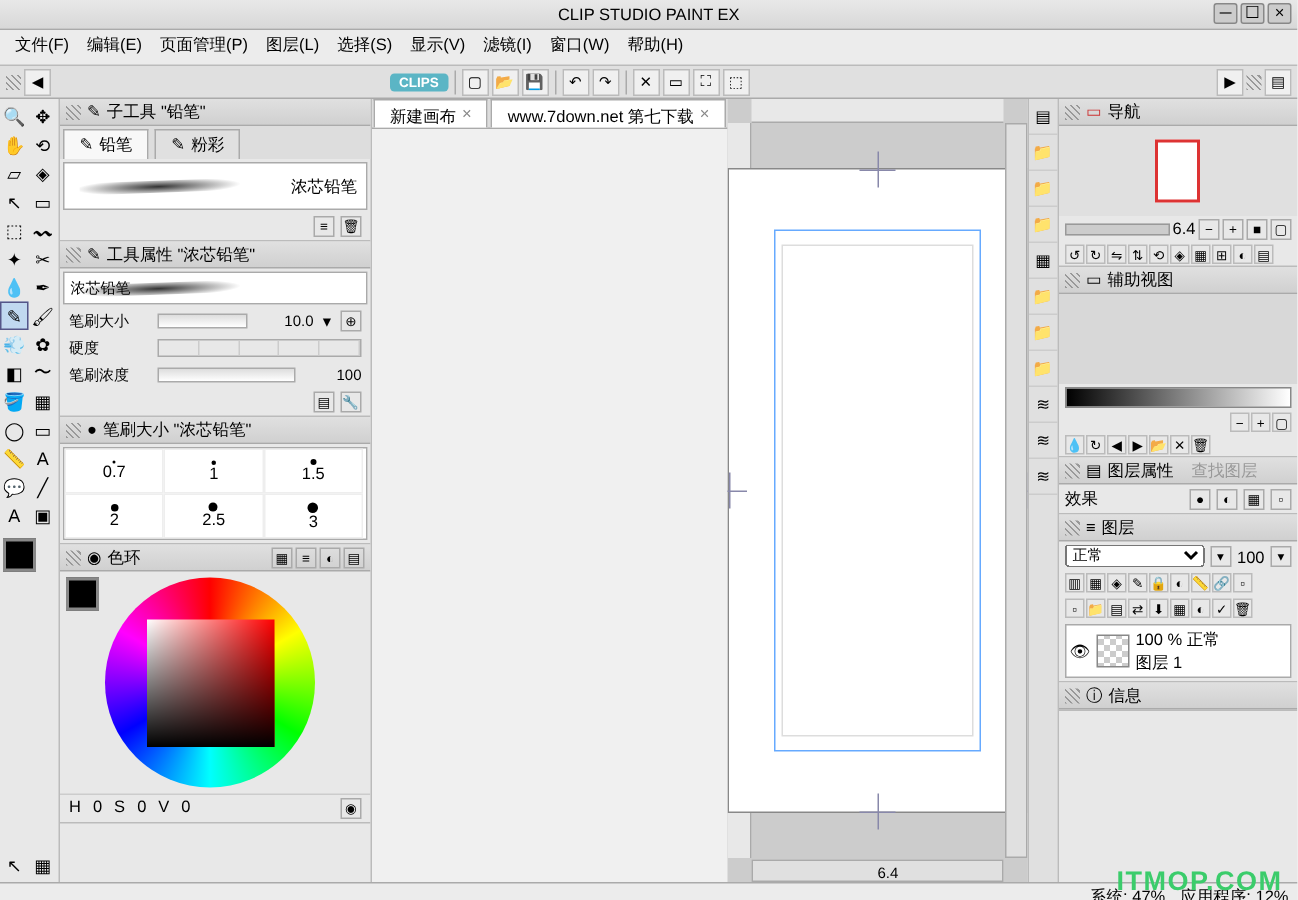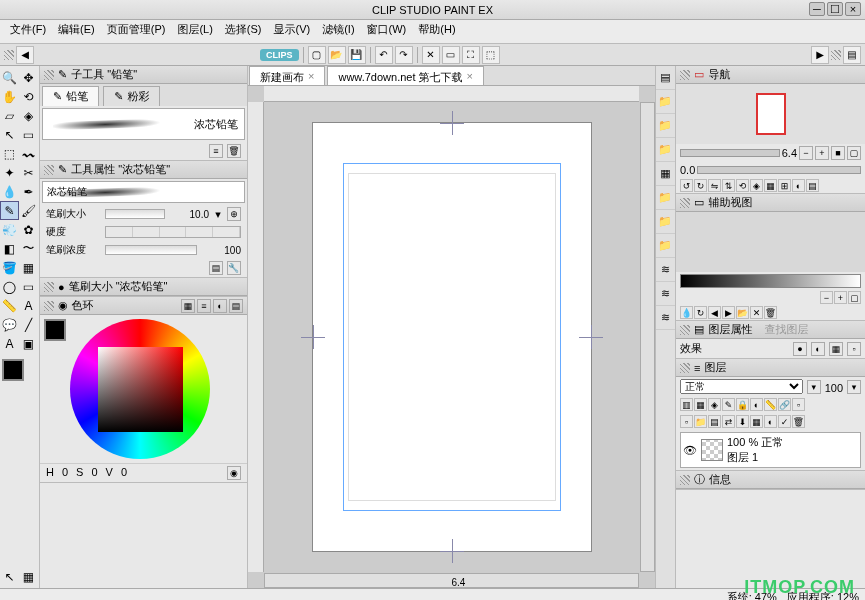--- a/index.html
+++ b/index.html
@@ -43,7 +43,7 @@
 .color-wheel { width: 140px; height: 140px; border-radius: 50%; background: conic-gradient(red,yellow,lime,cyan,blue,magenta,red); position: relative; display: flex; align-items: center; justify-content: center; }
 .color-square { width: 85px; height: 85px; background: linear-gradient(to top, #000, transparent), linear-gradient(to right, #fff, #f00); }
 .hsv-row { display: flex; gap: 8px; font-size: 9px; padding: 2px 6px; border-top: 1px solid #ccc; }
-.canvas-area { flex: 1; background: #f0f0f0; display: flex; flex-direction: column; }
+.canvas-area { flex: 1; background: #f0f0f0; display: flex; flex-direction: row; }
 .doc-tabs { height: 20px; background: #ddd; border-bottom: 1px solid #aaa; display: flex; }
 .doc-tab { padding: 3px 10px; background: #fff; border: 1px solid #aaa; border-bottom: none; margin: 0 1px; cursor: pointer; display: flex; gap: 4px; font-size: 10px; }
 .doc-tab .x { color: #888; cursor: pointer; }

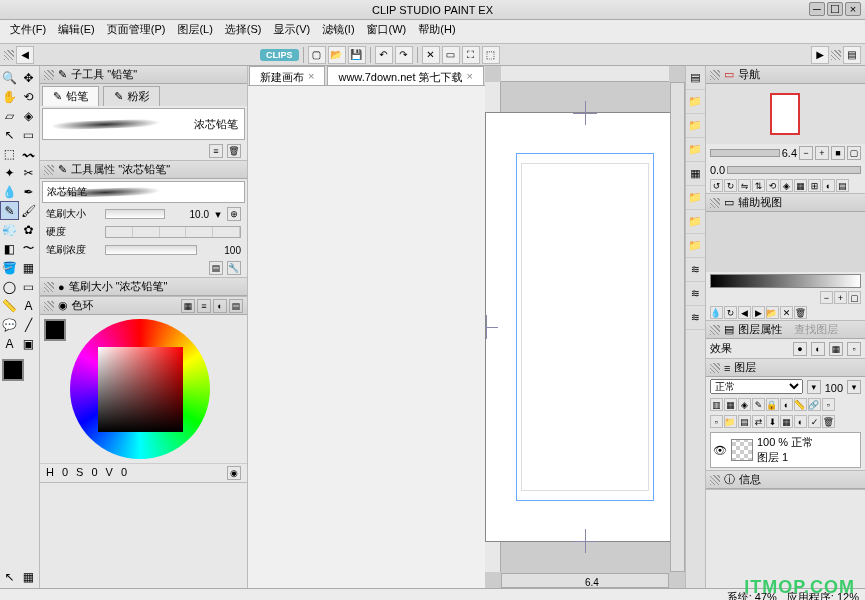--- a/index.html
+++ b/index.html
@@ -370,10 +370,6 @@
           <span class="small-ico">■</span>
           <span class="small-ico">▢</span>
         </div>
-        <div class="nav-slider">
-          <span>0.0</span>
-          <div class="track"></div>
-        </div>
         <div class="nav-icons">
           <span>↺</span>
             <span>↻</span>

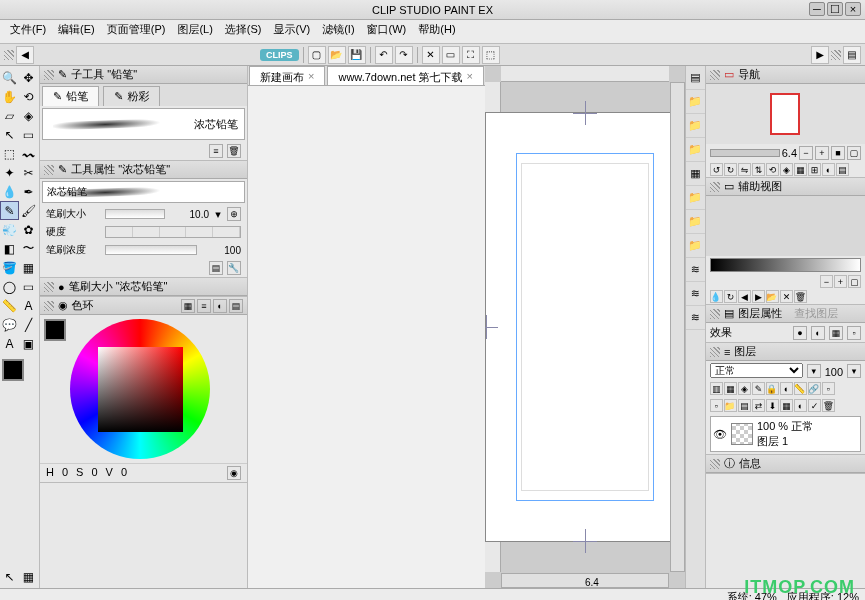--- a/index.html
+++ b/index.html
@@ -273,6 +273,32 @@
             <span>●</span>
             <span>笔刷大小 "浓芯铅笔"</span>
           </div>
+        <div class="brush-sizes">
+          <div class="cell">
+              <div class="dot" style="width:2px;height:2px"></div>
+              <span>0.7</span>
+            </div>
+          <div class="cell">
+              <div class="dot" style="width:3px;height:3px"></div>
+              <span>1</span>
+            </div>
+          <div class="cell">
+              <div class="dot" style="width:4px;height:4px"></div>
+              <span>1.5</span>
+            </div>
+          <div class="cell">
+              <div class="dot" style="width:5px;height:5px"></div>
+              <span>2</span>
+            </div>
+          <div class="cell">
+              <div class="dot" style="width:6px;height:6px"></div>
+              <span>2.5</span>
+            </div>
+          <div class="cell">
+              <div class="dot" style="width:7px;height:7px"></div>
+              <span>3</span>
+            </div>
+        </div>
       </div>
 
       <div class="panel">

